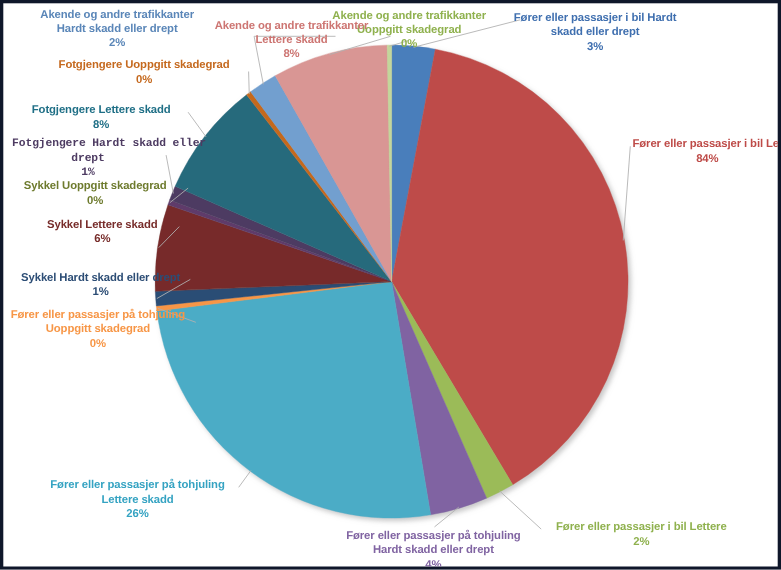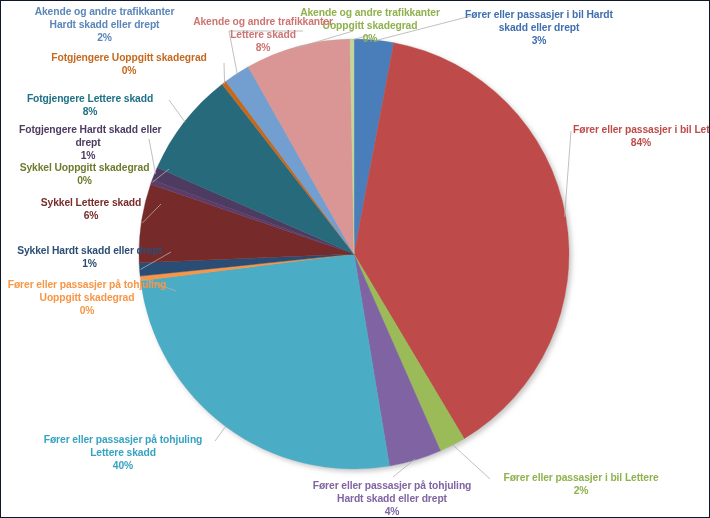--- a/index.html
+++ b/index.html
@@ -15,7 +15,7 @@
     width: 710px;
     height: 518px;
     background: #ffffff;
-    border: 1px solid #0f172a;
+    border: 3px solid #0f172a;
     box-sizing: border-box;
     overflow: hidden;
   }

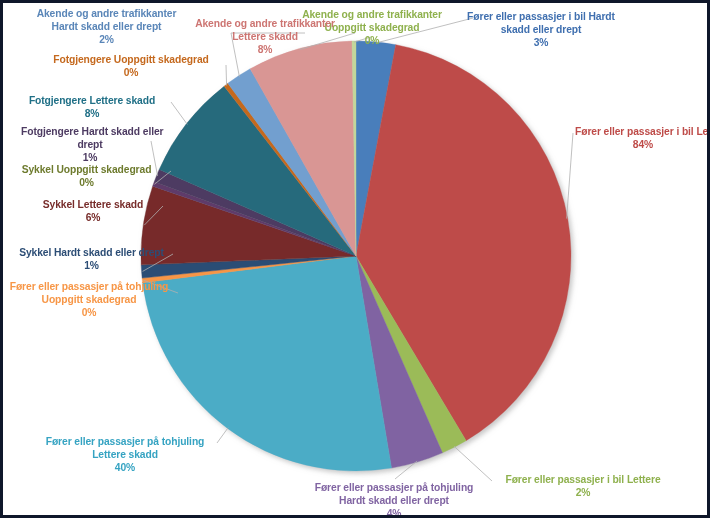--- a/index.html
+++ b/index.html
@@ -101,7 +101,7 @@
     <span class="pct">8%</span>
   </div>
 
-  <div class="label" style="left: 18px; top: 122px; width: 138px; color: rgb(77, 59, 98);">
+  <div class="label" style="left: 8px; top: 122px; width: 138px; color: rgb(77, 59, 98); font-family: Liberation Mono, monospace;">
     <span class="ln">Fotgjengere Hardt skadd eller</span>
     <span class="ln">drept</span>
     <span class="pct">1%</span>

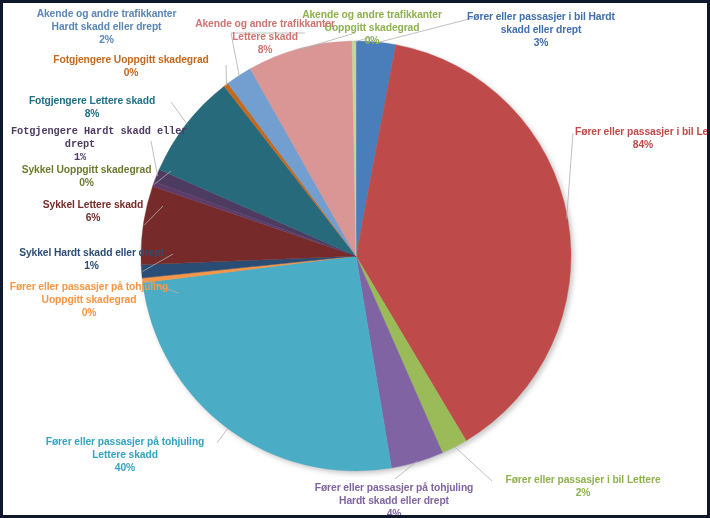--- a/index.html
+++ b/index.html
@@ -131,7 +131,7 @@
   <div class="label" style="left: 36px; top: 432px; width: 172px; color: rgb(53, 163, 194);">
     <span class="ln">Fører eller passasjer på tohjuling</span>
     <span class="ln">Lettere skadd</span>
-    <span class="pct">40%</span>
+    <span class="pct">26%</span>
   </div>
 
   <div class="label" style="left: 302px; top: 478px; width: 178px; color: rgb(128, 100, 162);">

